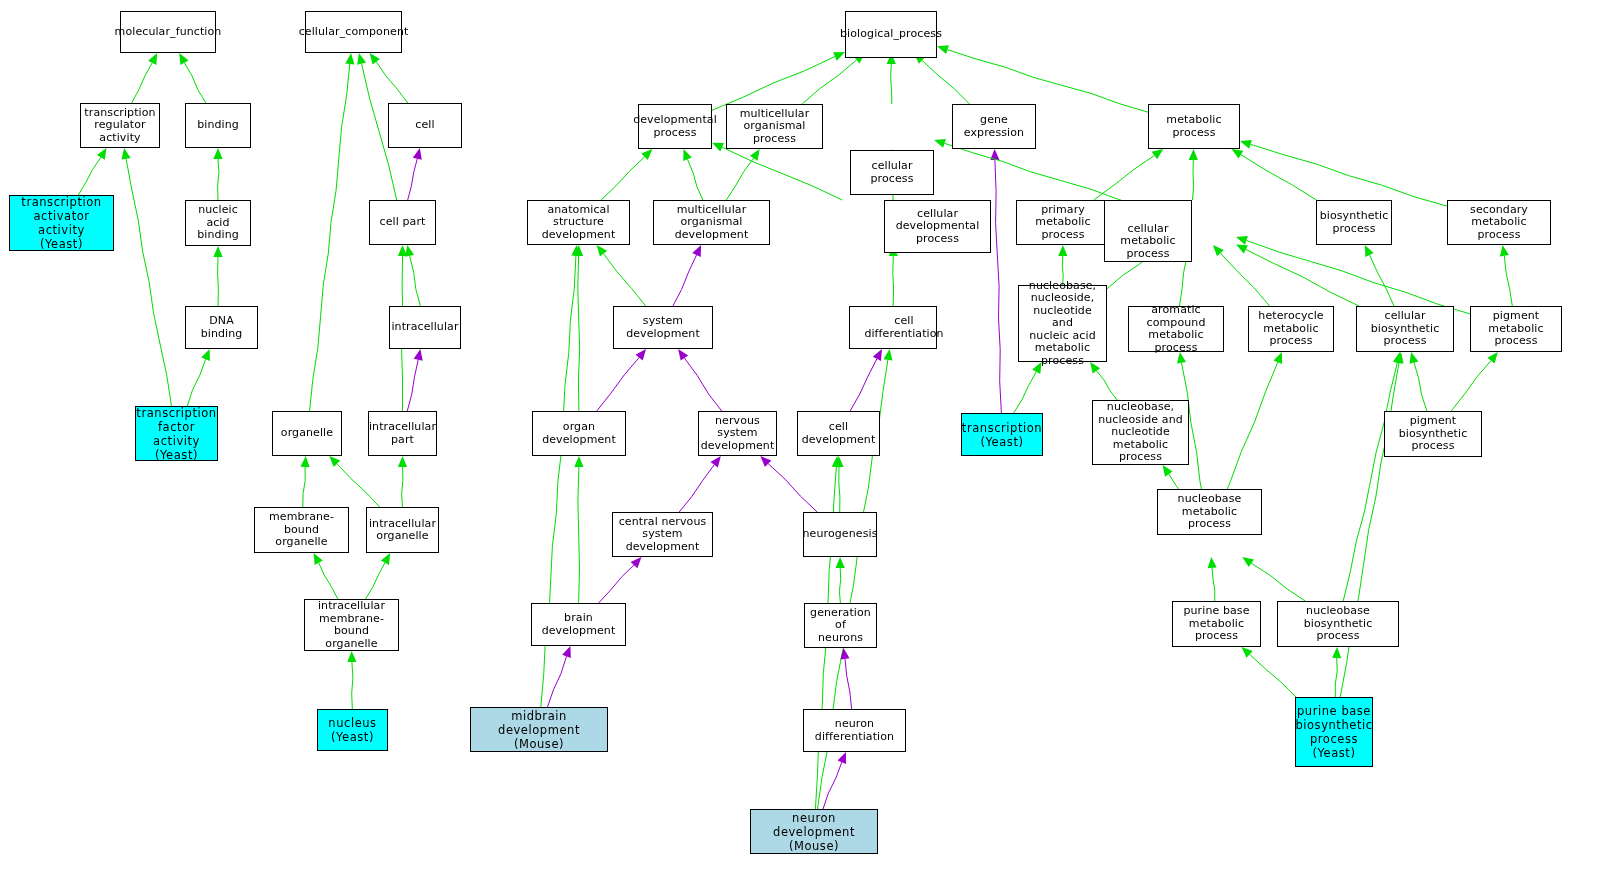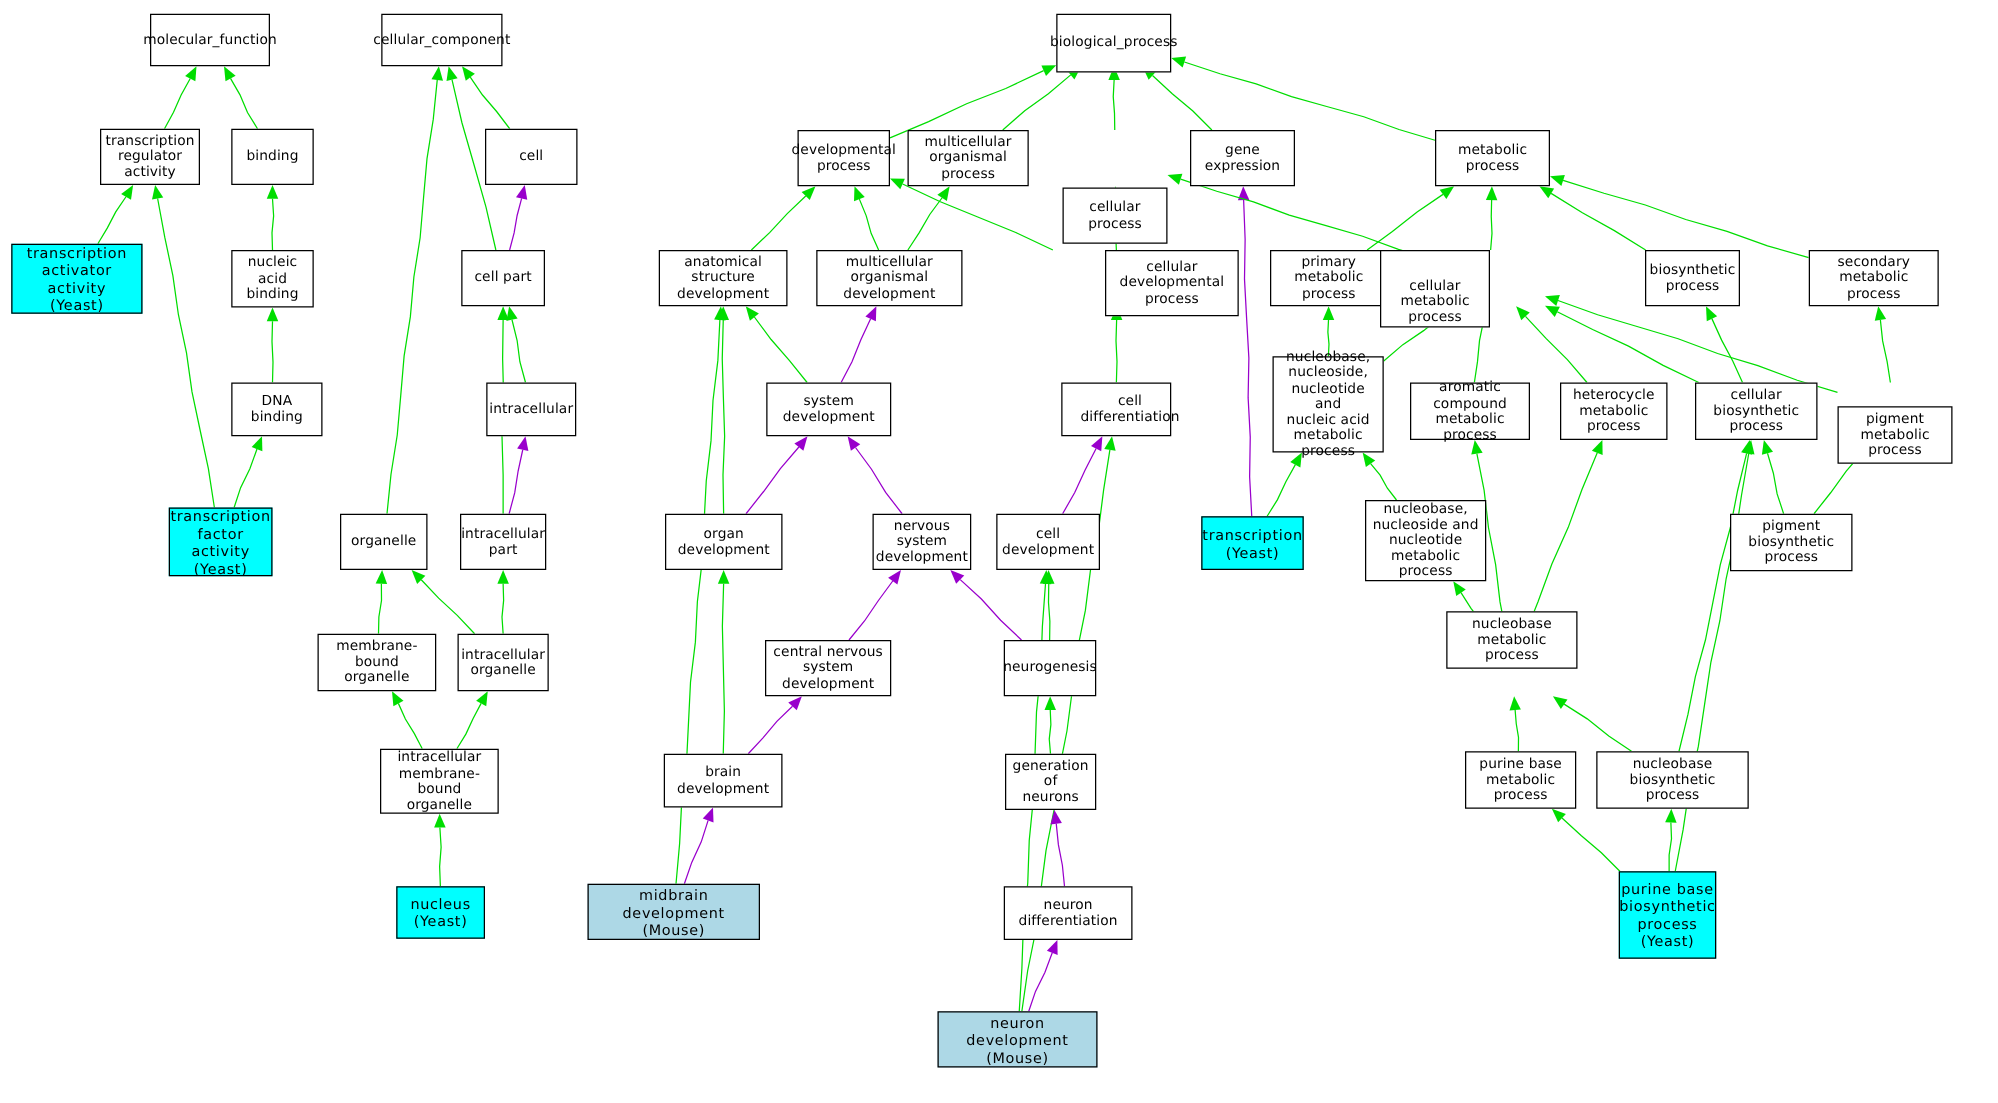--- a/index.html
+++ b/index.html
@@ -256,7 +256,7 @@
 metabolic process</span></div>
     <div class="node" style="left: 1356px; top: 306px; width: 98px; height: 46px;"><span class="label">cellular biosynthetic
 process</span></div>
-    <div class="node" style="left: 1470px; top: 306px; width: 92px; height: 46px; margin-top: 19px;"><span class="label">pigment metabolic
+    <div class="node" style="left: 1470px; top: 306px; width: 92px; height: 46px;"><span class="label">pigment metabolic
 process</span></div>
     <div class="node" style="left: 532px; top: 411px; width: 94px; height: 45px;"><span class="label">organ development</span></div>
     <div class="node" style="left: 698px; top: 411px; width: 79px; height: 45px;"><span class="label">nervous system

